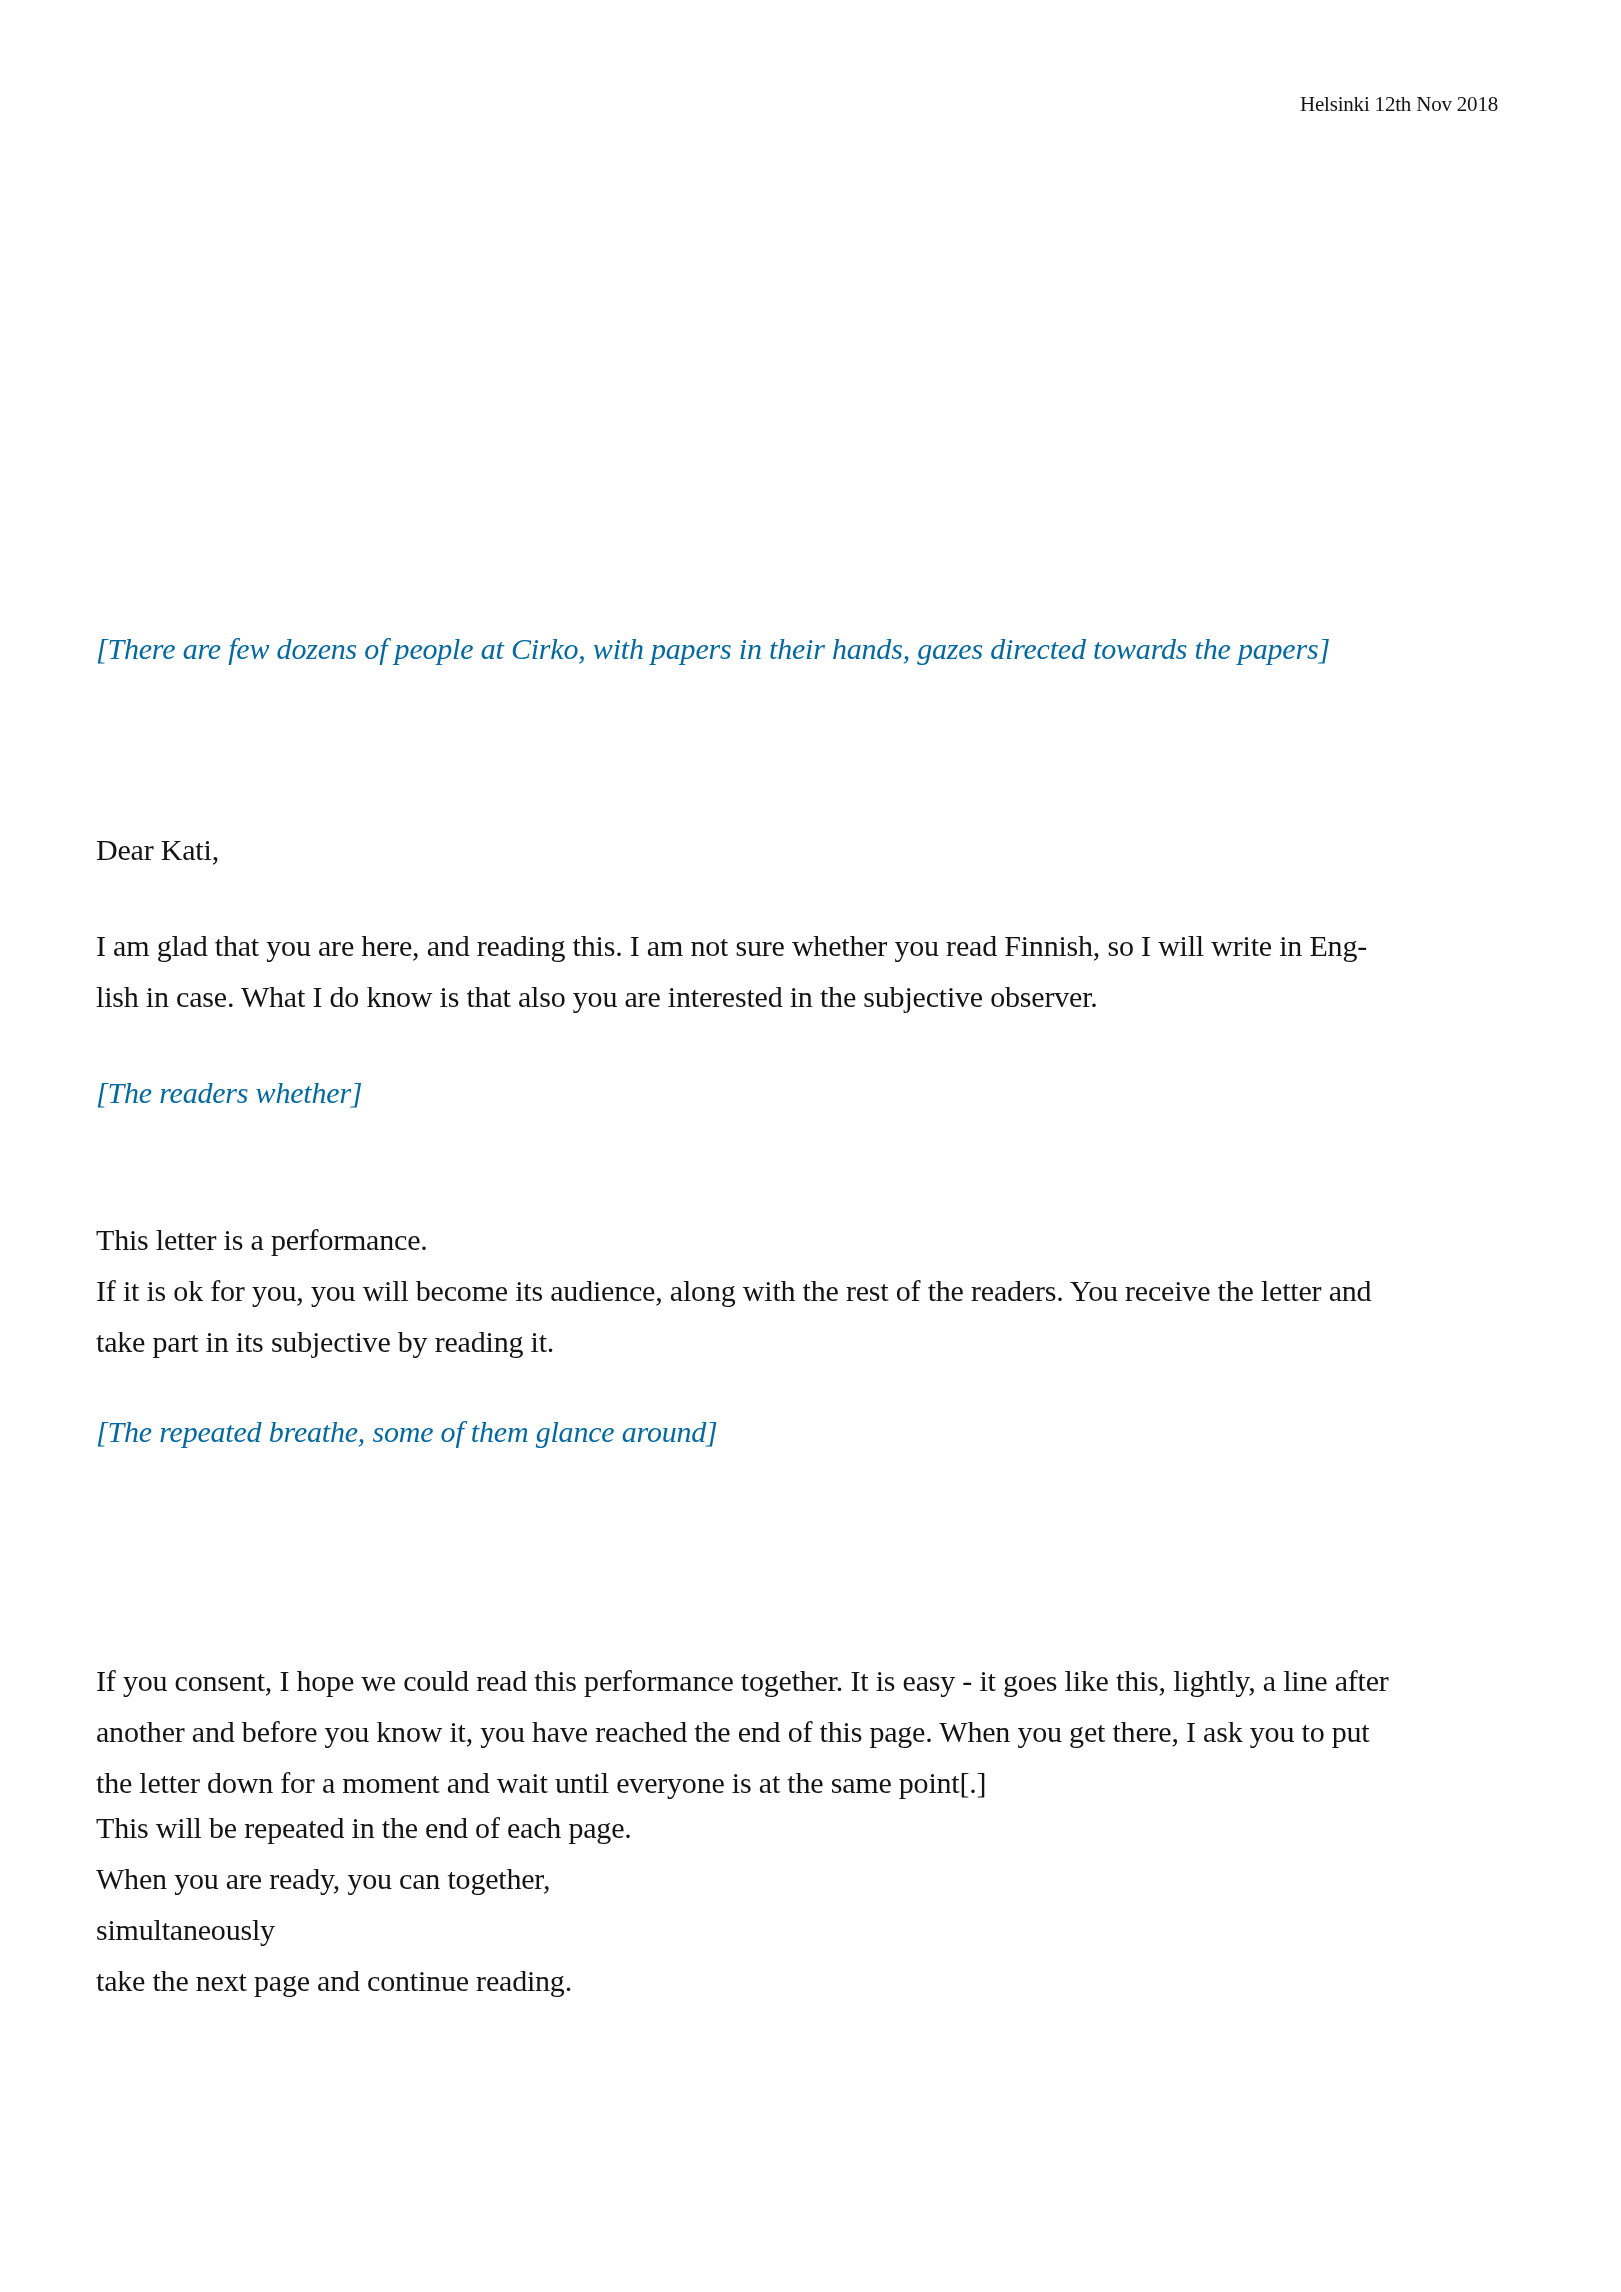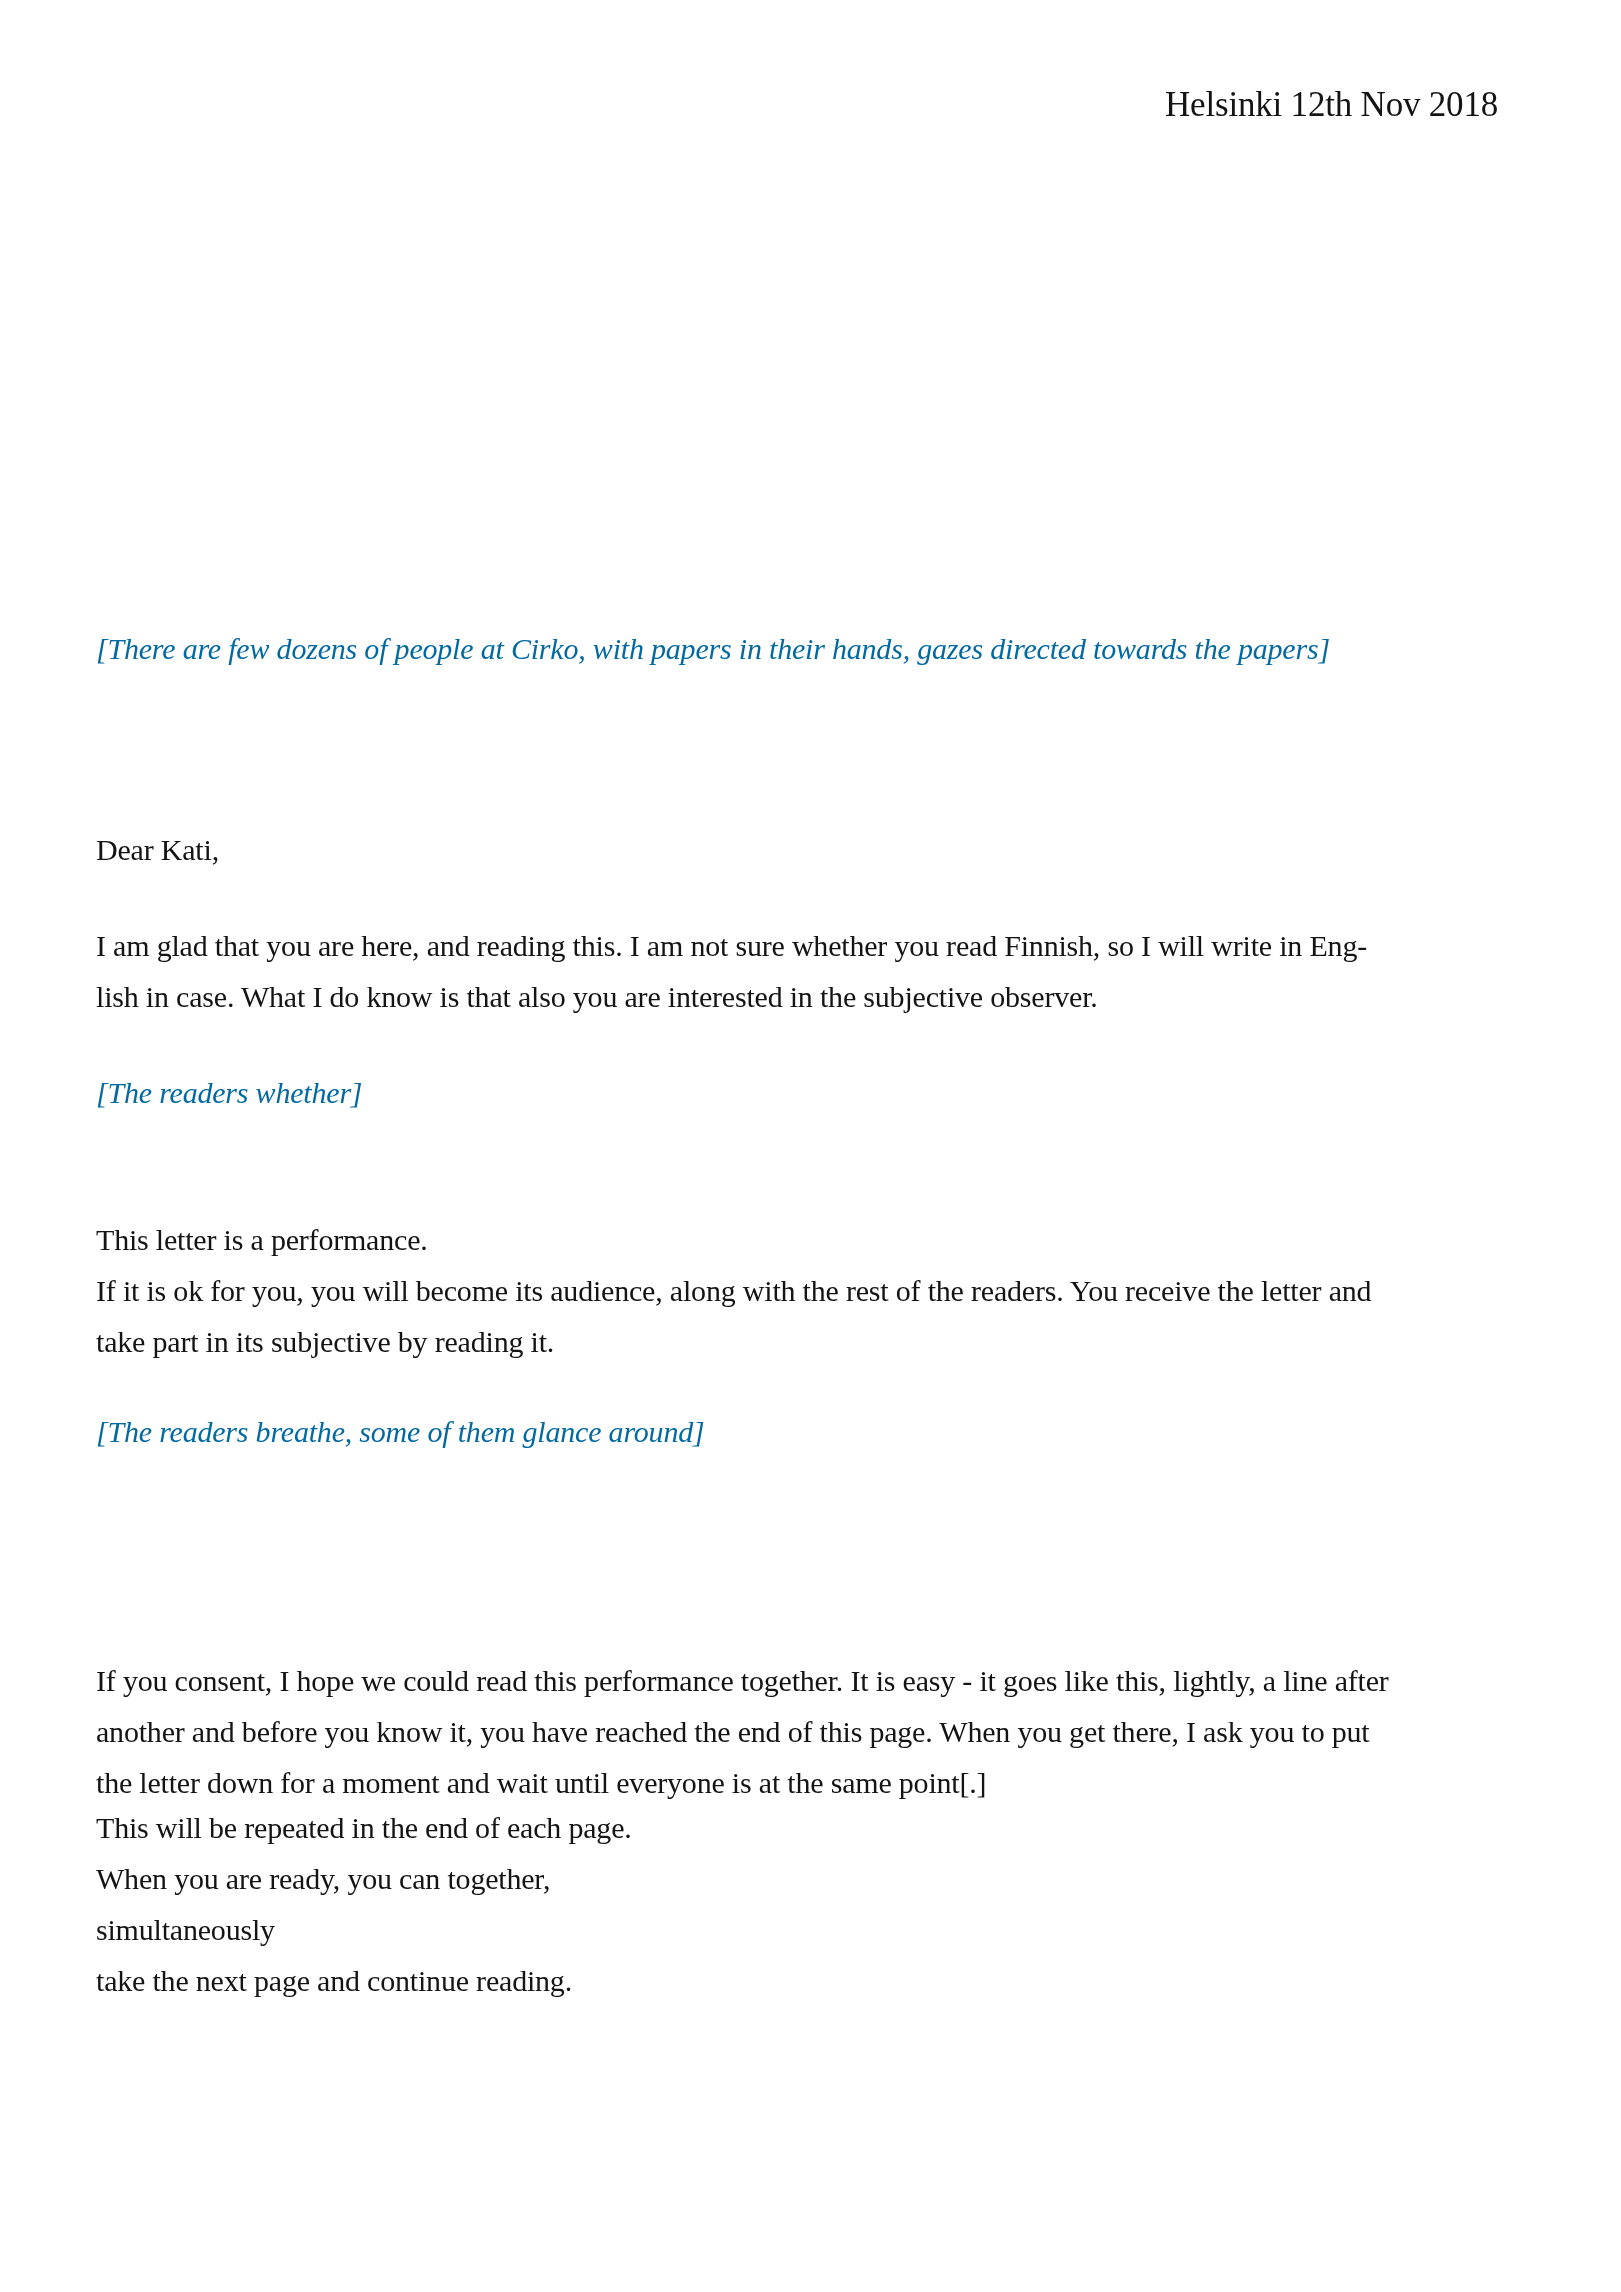--- a/index.html
+++ b/index.html
@@ -33,7 +33,7 @@
     right: 123px;
     top: 84px;
     left: auto;
-    font-size: 35px;
+    font-size: 21px;
     line-height: 41px;
     white-space: pre;
   }

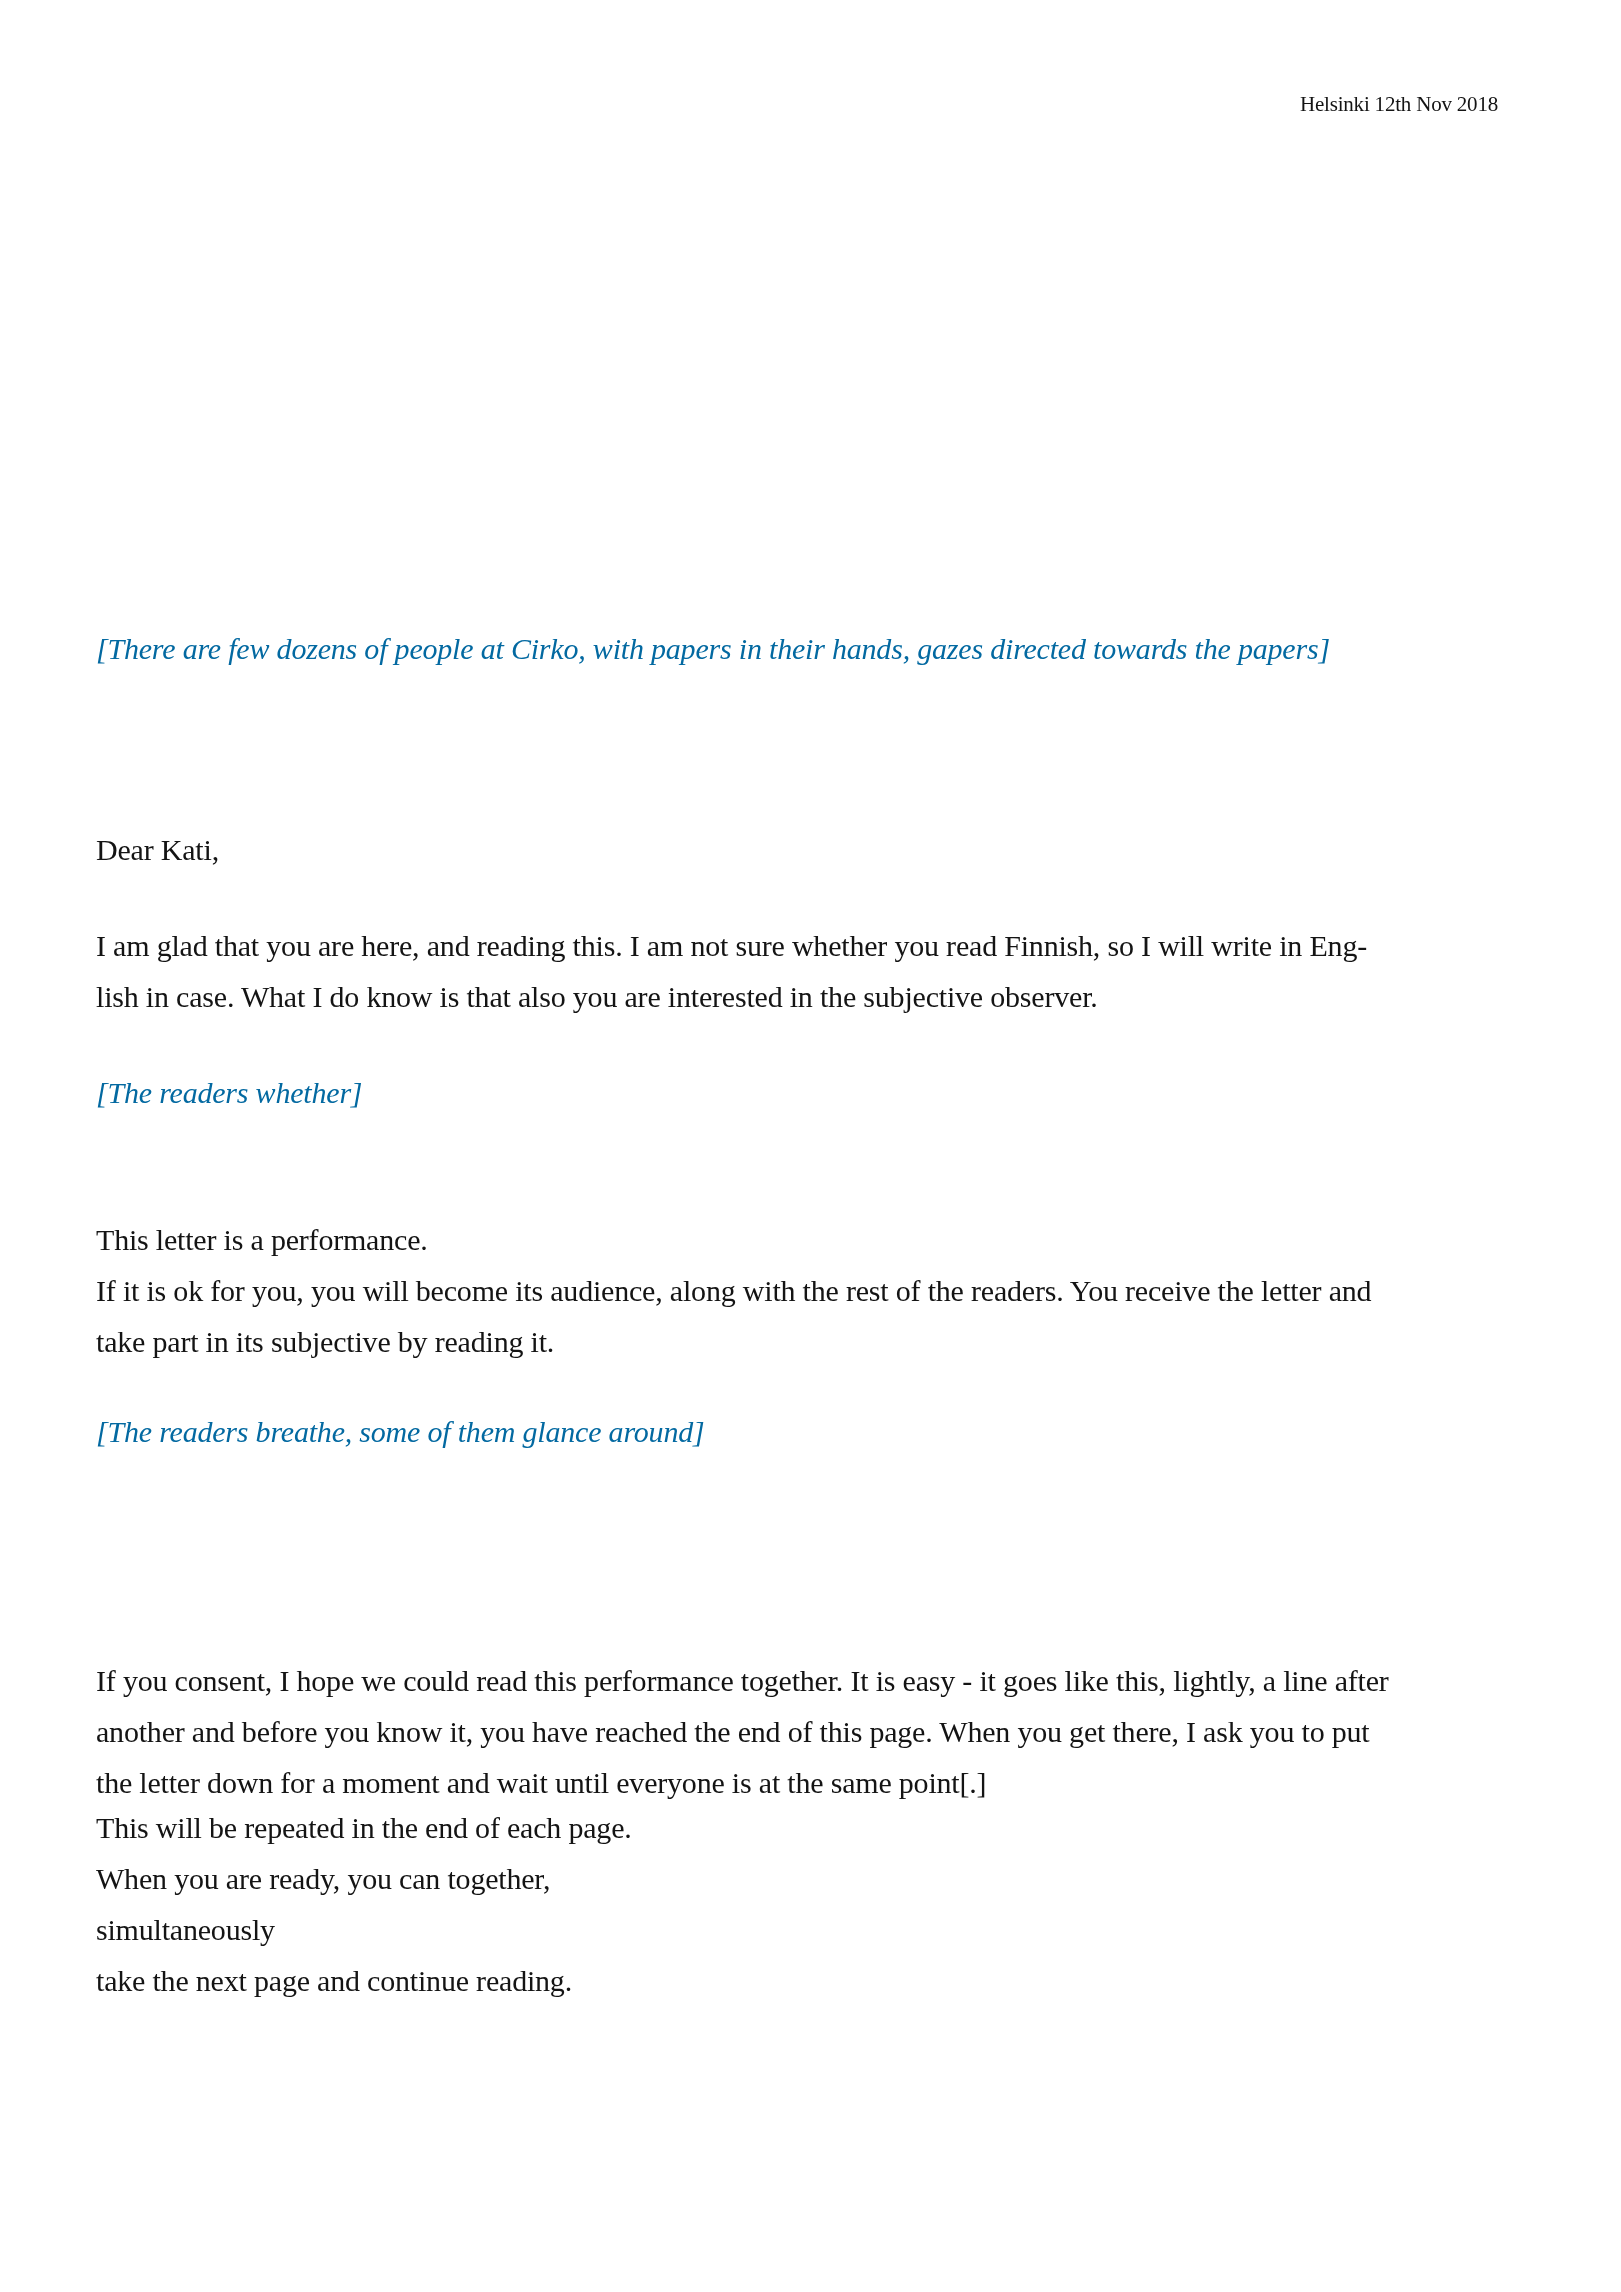--- a/index.html
+++ b/index.html
@@ -58,7 +58,7 @@
 If it is ok for you, you will become its audience, along with the rest of the readers. You receive the letter and
 take part in its subjective by reading it.</div>
 
-  <div class="txt stage-direction" style="top: 1406px;">[The readers breathe, some of them glance around]</div>
+  <div class="txt stage-direction" style="top: 1406px;">[The repeated breathe, some of them glance around]</div>
 
   <div class="txt" style="top: 1655px;">If you consent, I hope we could read this performance together. It is easy - it goes like this, lightly, a line after
 another and before you know it, you have reached the end of this page. When you get there, I ask you to put

